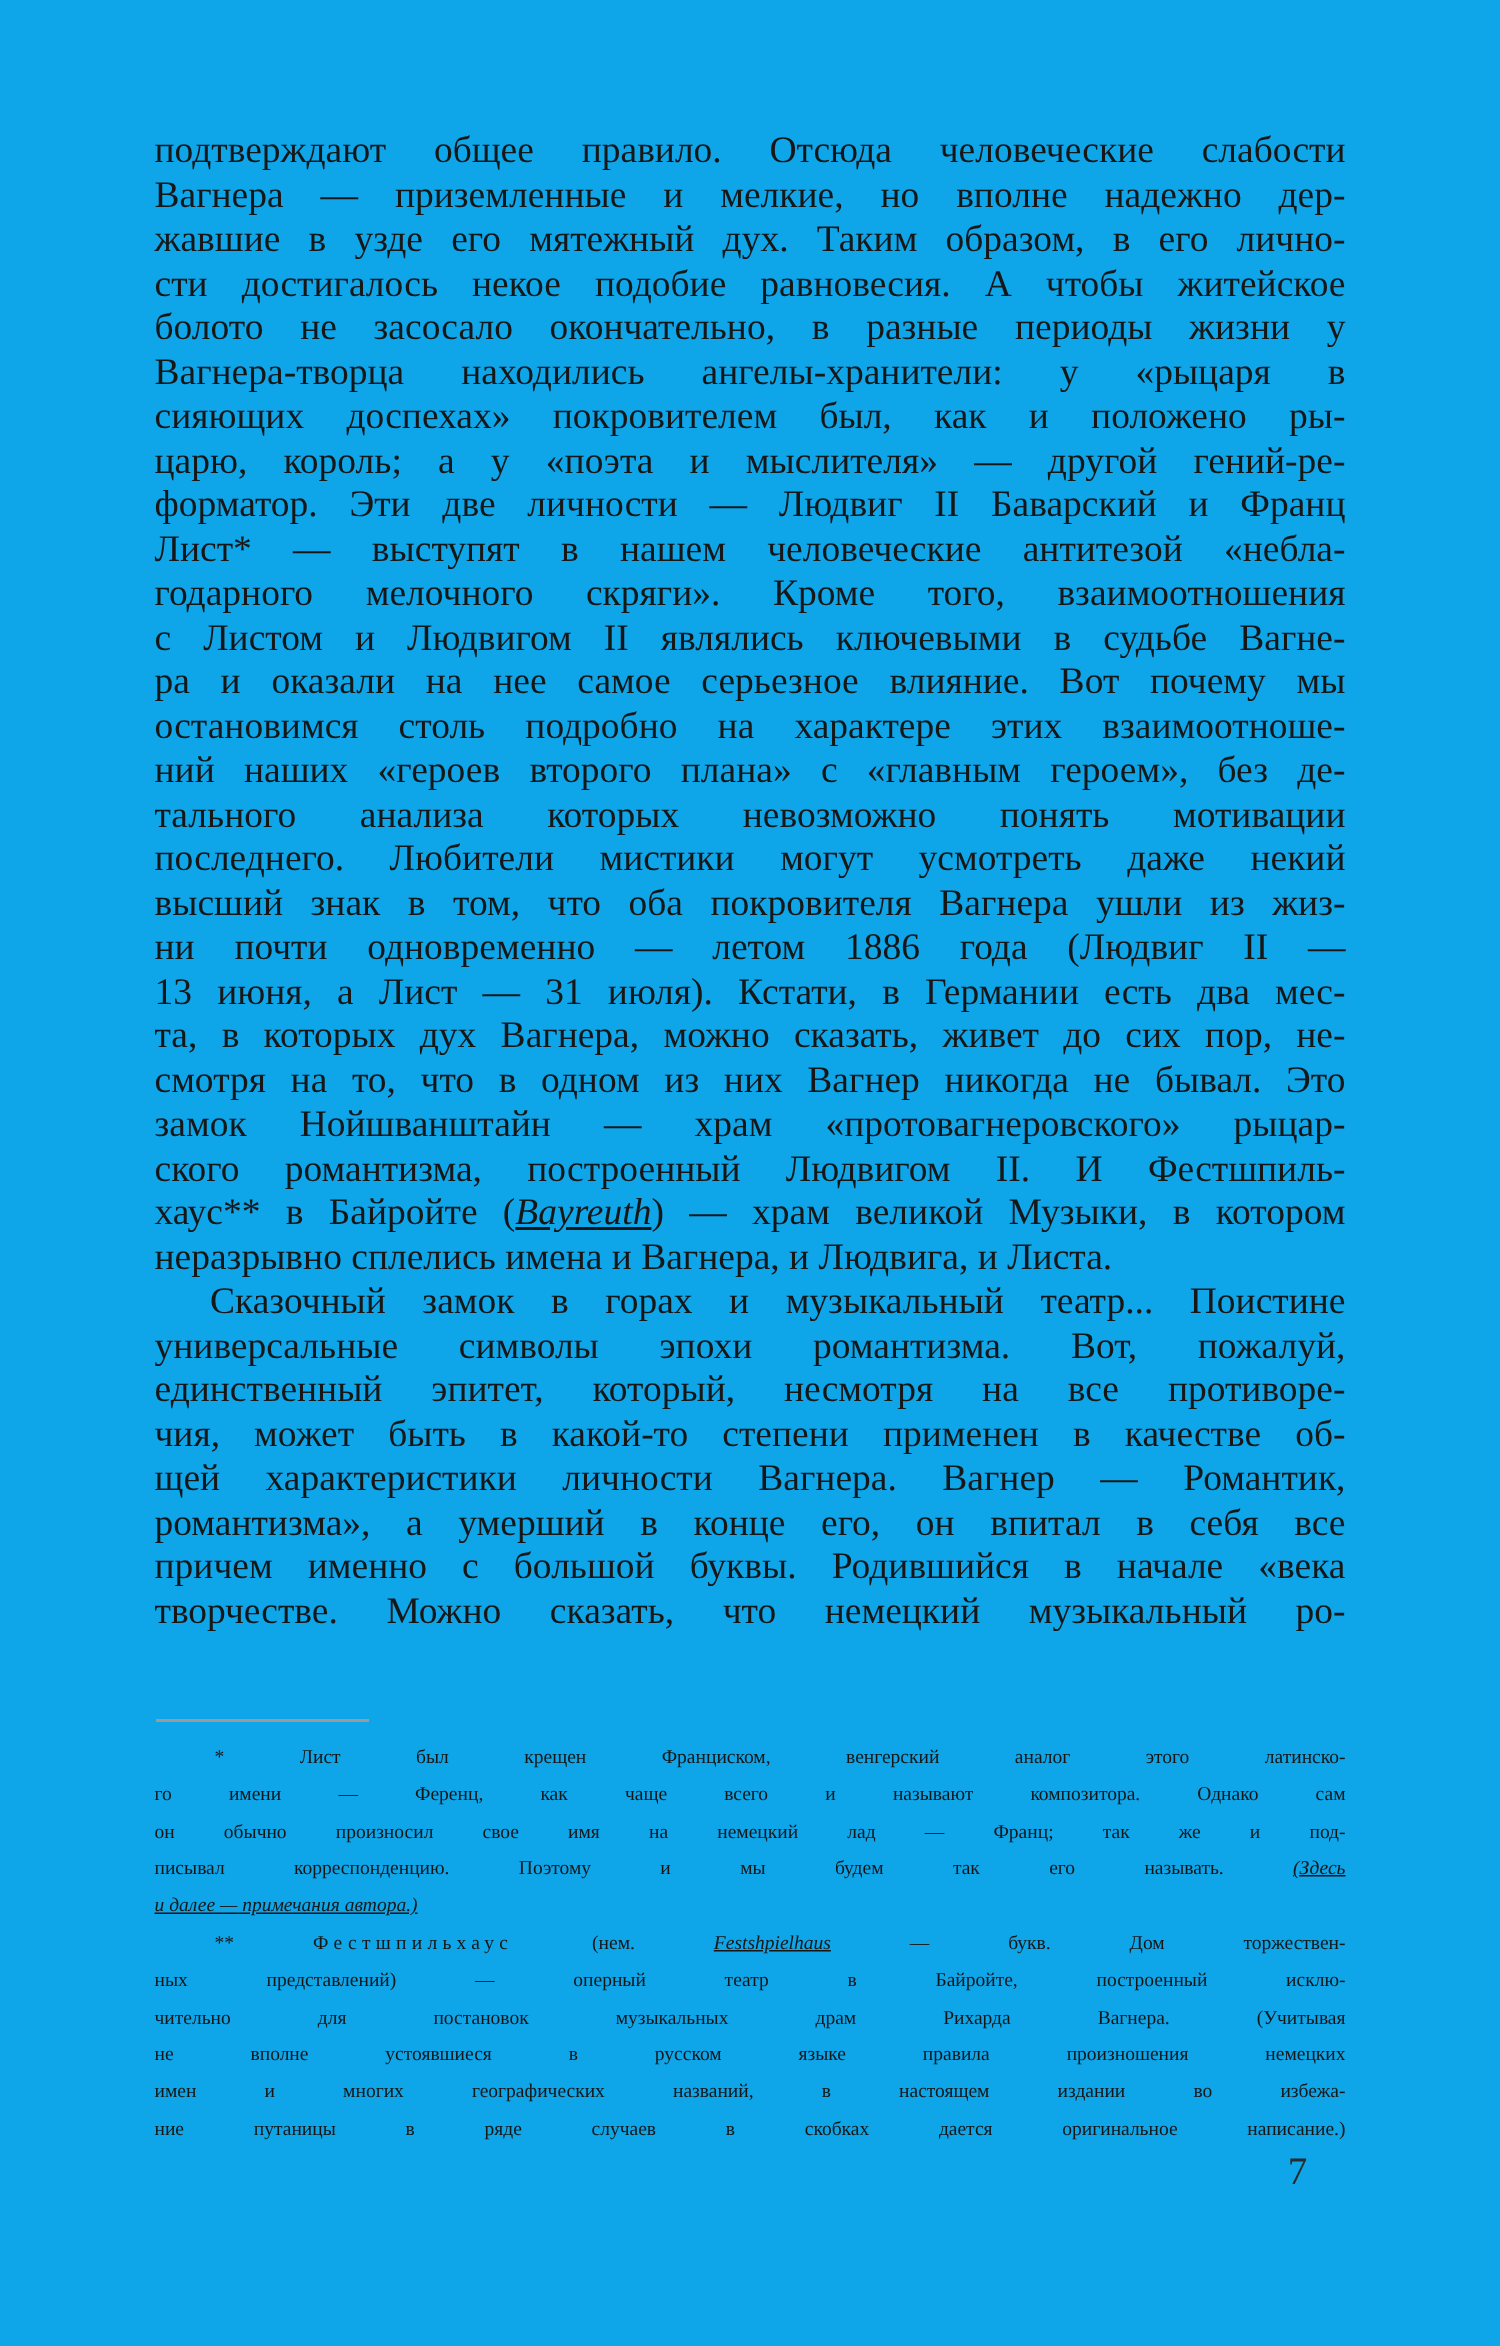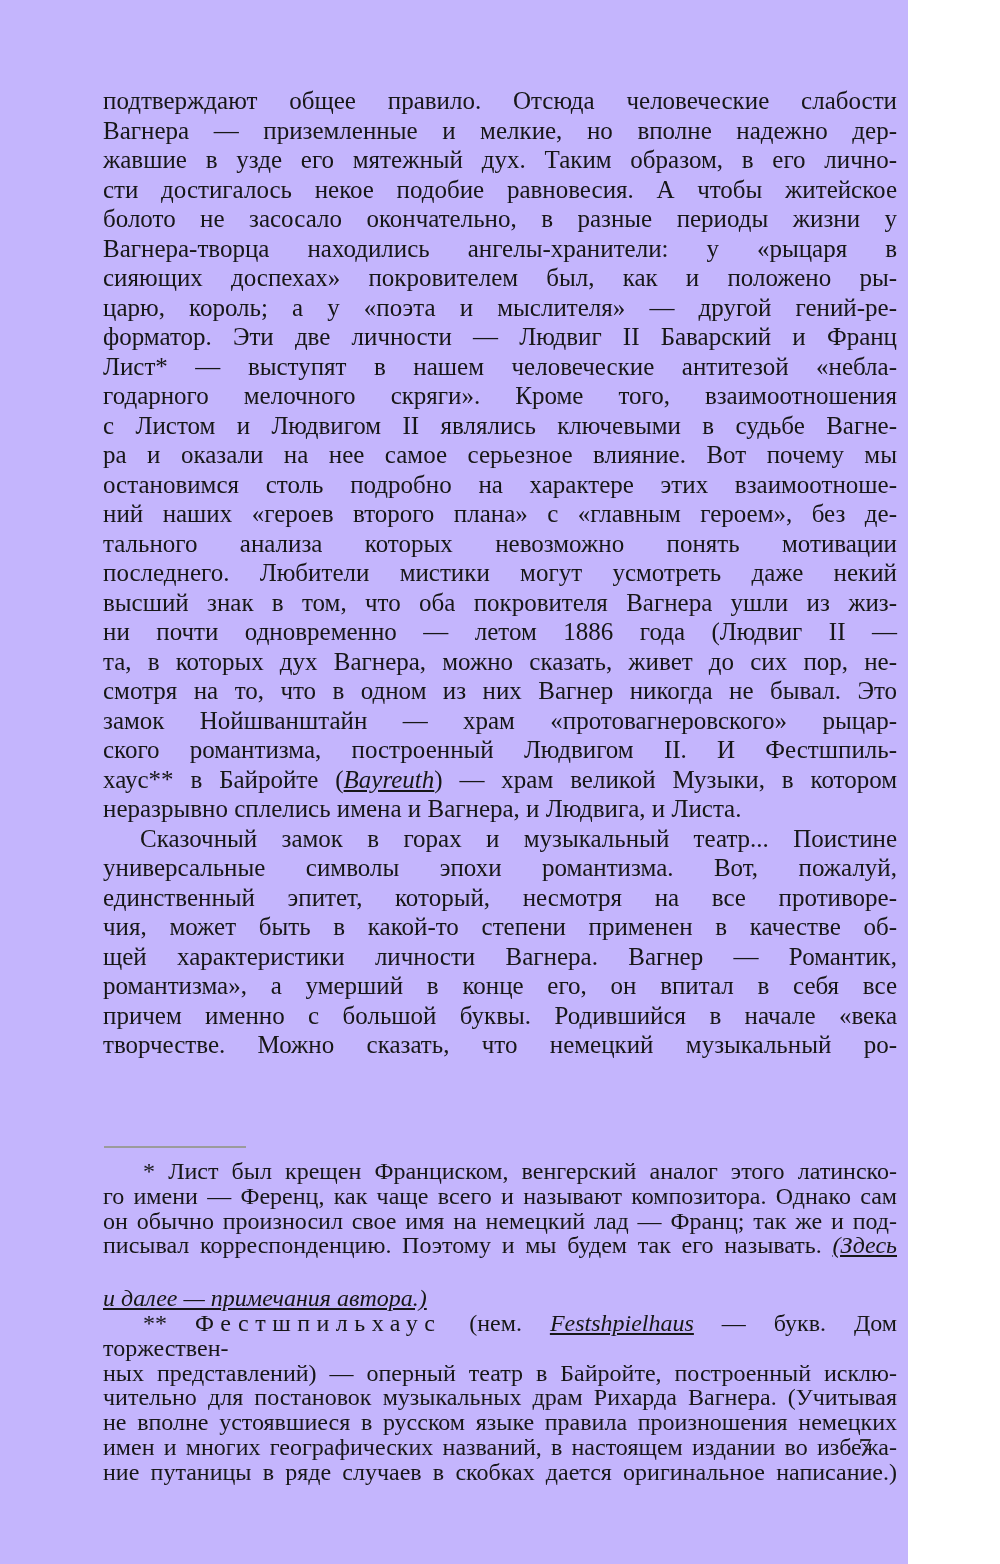--- a/index.html
+++ b/index.html
@@ -5,9 +5,9 @@
   html, body { margin: 0; padding: 0; background: #ffffff; }
   .page {
     position: relative;
-    width: 908px;
+    width: 1000px;
     height: 1564px;
-    background: #c4b5fd;
+    background: #0ea5e9;
     font-family: "Liberation Serif", serif;
     color: #171717;
     overflow: hidden;

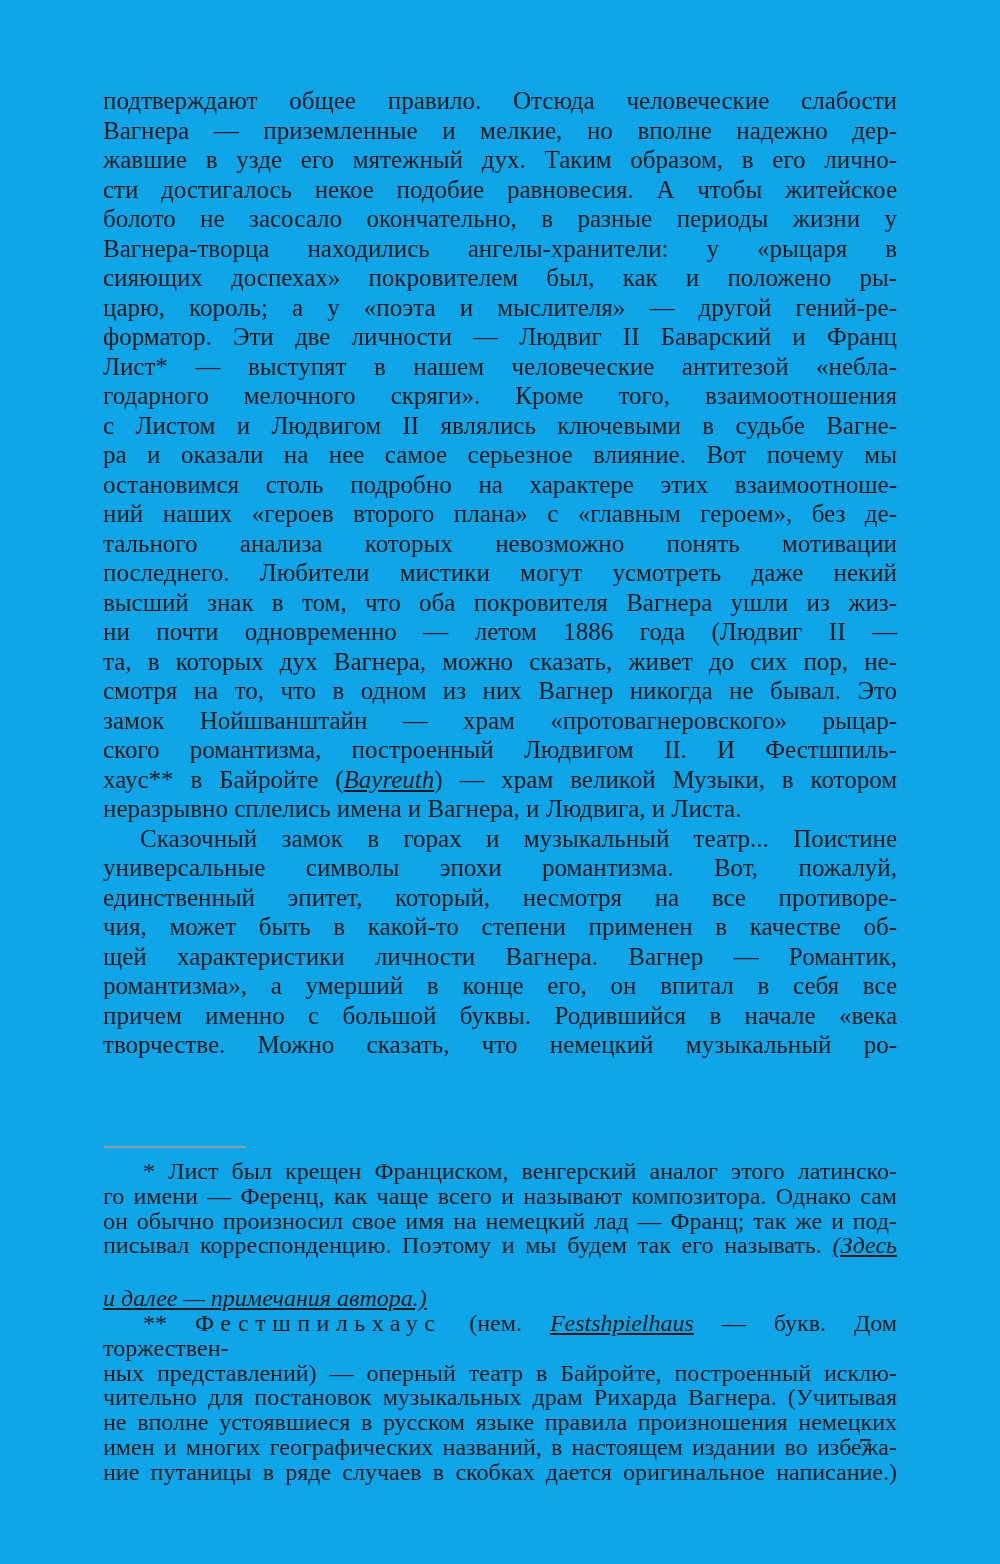--- a/index.html
+++ b/index.html
@@ -84,6 +84,7 @@
       <div class="bline"><span>последнего. Любители мистики могут усмотреть даже некий</span></div>
       <div class="bline"><span>высший знак в том, что оба покровителя Вагнера ушли из жиз-</span></div>
       <div class="bline"><span>ни почти одновременно — летом 1886 года (Людвиг II —</span></div>
+      <div class="bline"><span>13 июня, а Лист — 31 июля). Кстати, в Германии есть два мес-</span></div>
       <div class="bline"><span>та, в которых дух Вагнера, можно сказать, живет до сих пор, не-</span></div>
       <div class="bline"><span>смотря на то, что в одном из них Вагнер никогда не бывал. Это</span></div>
       <div class="bline"><span>замок Нойшванштайн — храм «протовагнеровского» рыцар-</span></div>

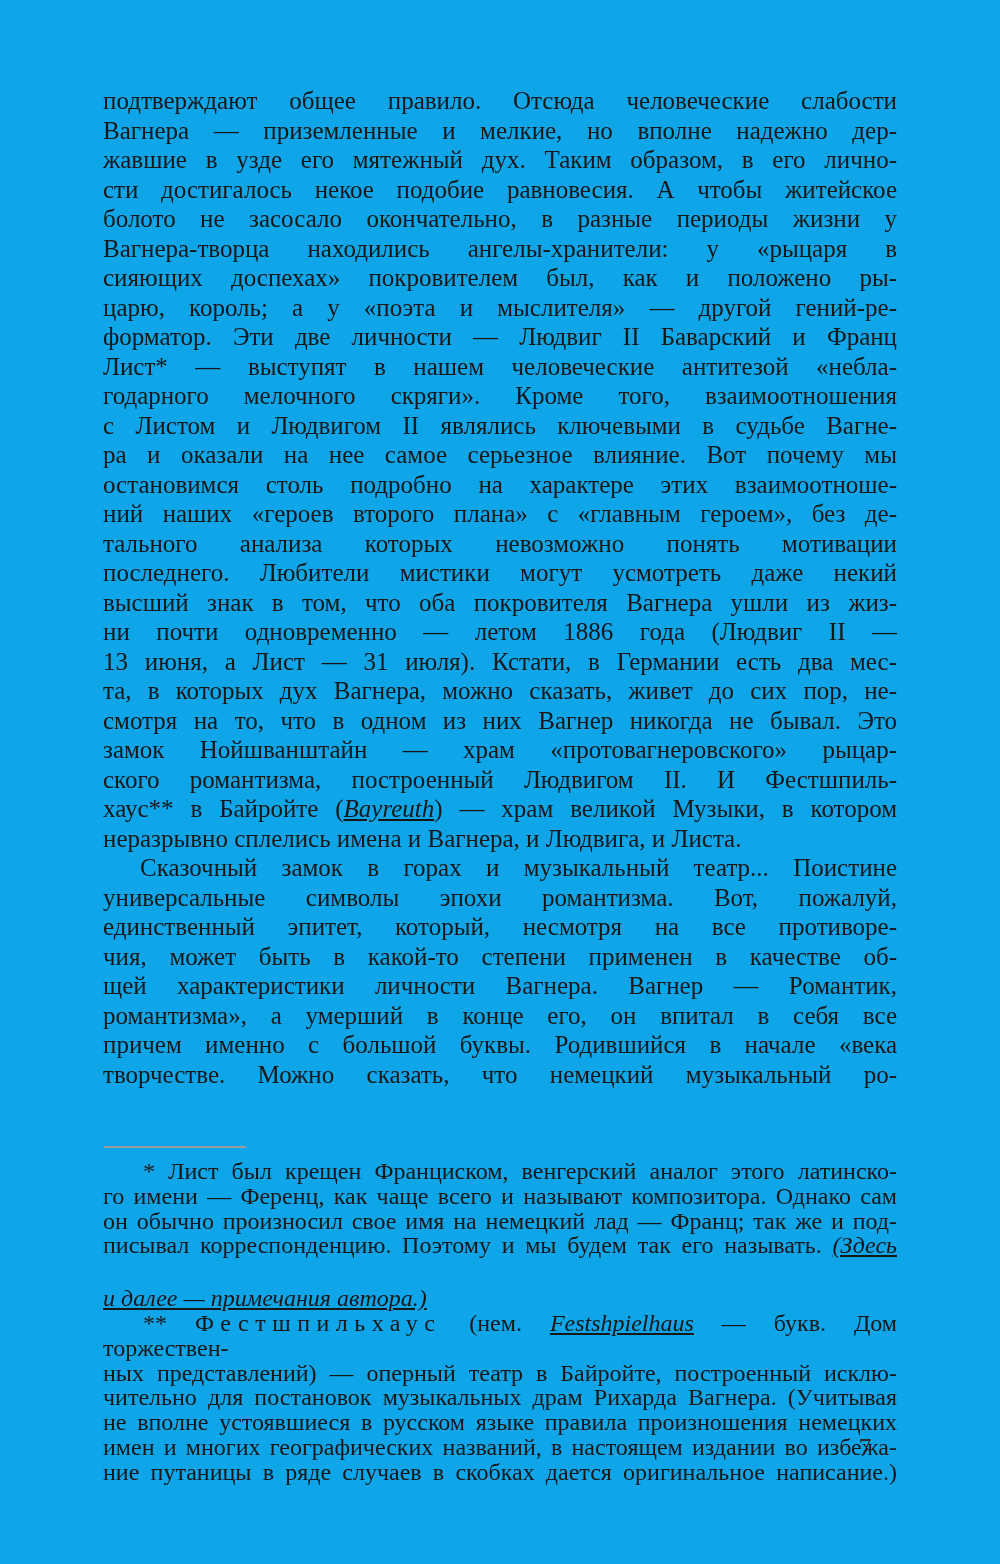--- a/index.html
+++ b/index.html
@@ -41,7 +41,7 @@
     width: 794px;
   }
   .fline {
-    font-size: 24px;
+    font-size: 13px;
     line-height: 24.8px;
     text-align: justify;
     text-align-last: justify;

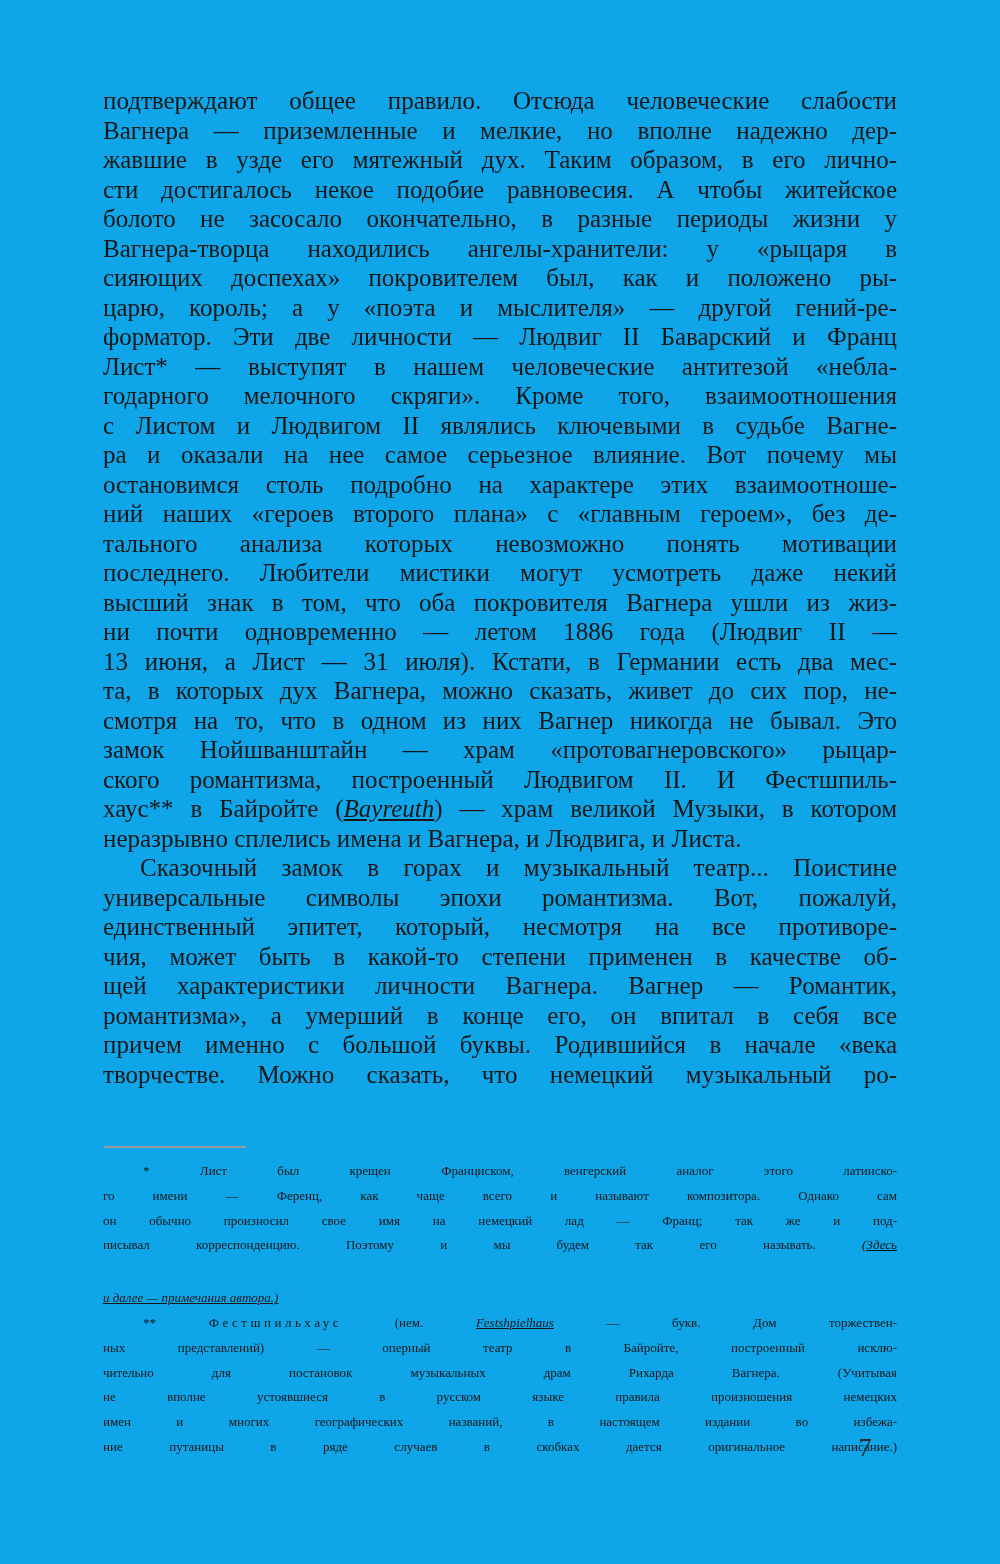--- a/index.html
+++ b/index.html
@@ -47,7 +47,7 @@
     text-align-last: justify;
   }
   .fline.indent { text-indent: 40px; }
-  .fline.flush { text-align: center; text-align-last: left; margin-top: 28px; }
+  .fline.flush { text-align: center; text-align-last: left; }
   .it { font-style: italic; text-decoration: underline; }
   .sp { letter-spacing: 0.27em; }
   .page-number {

